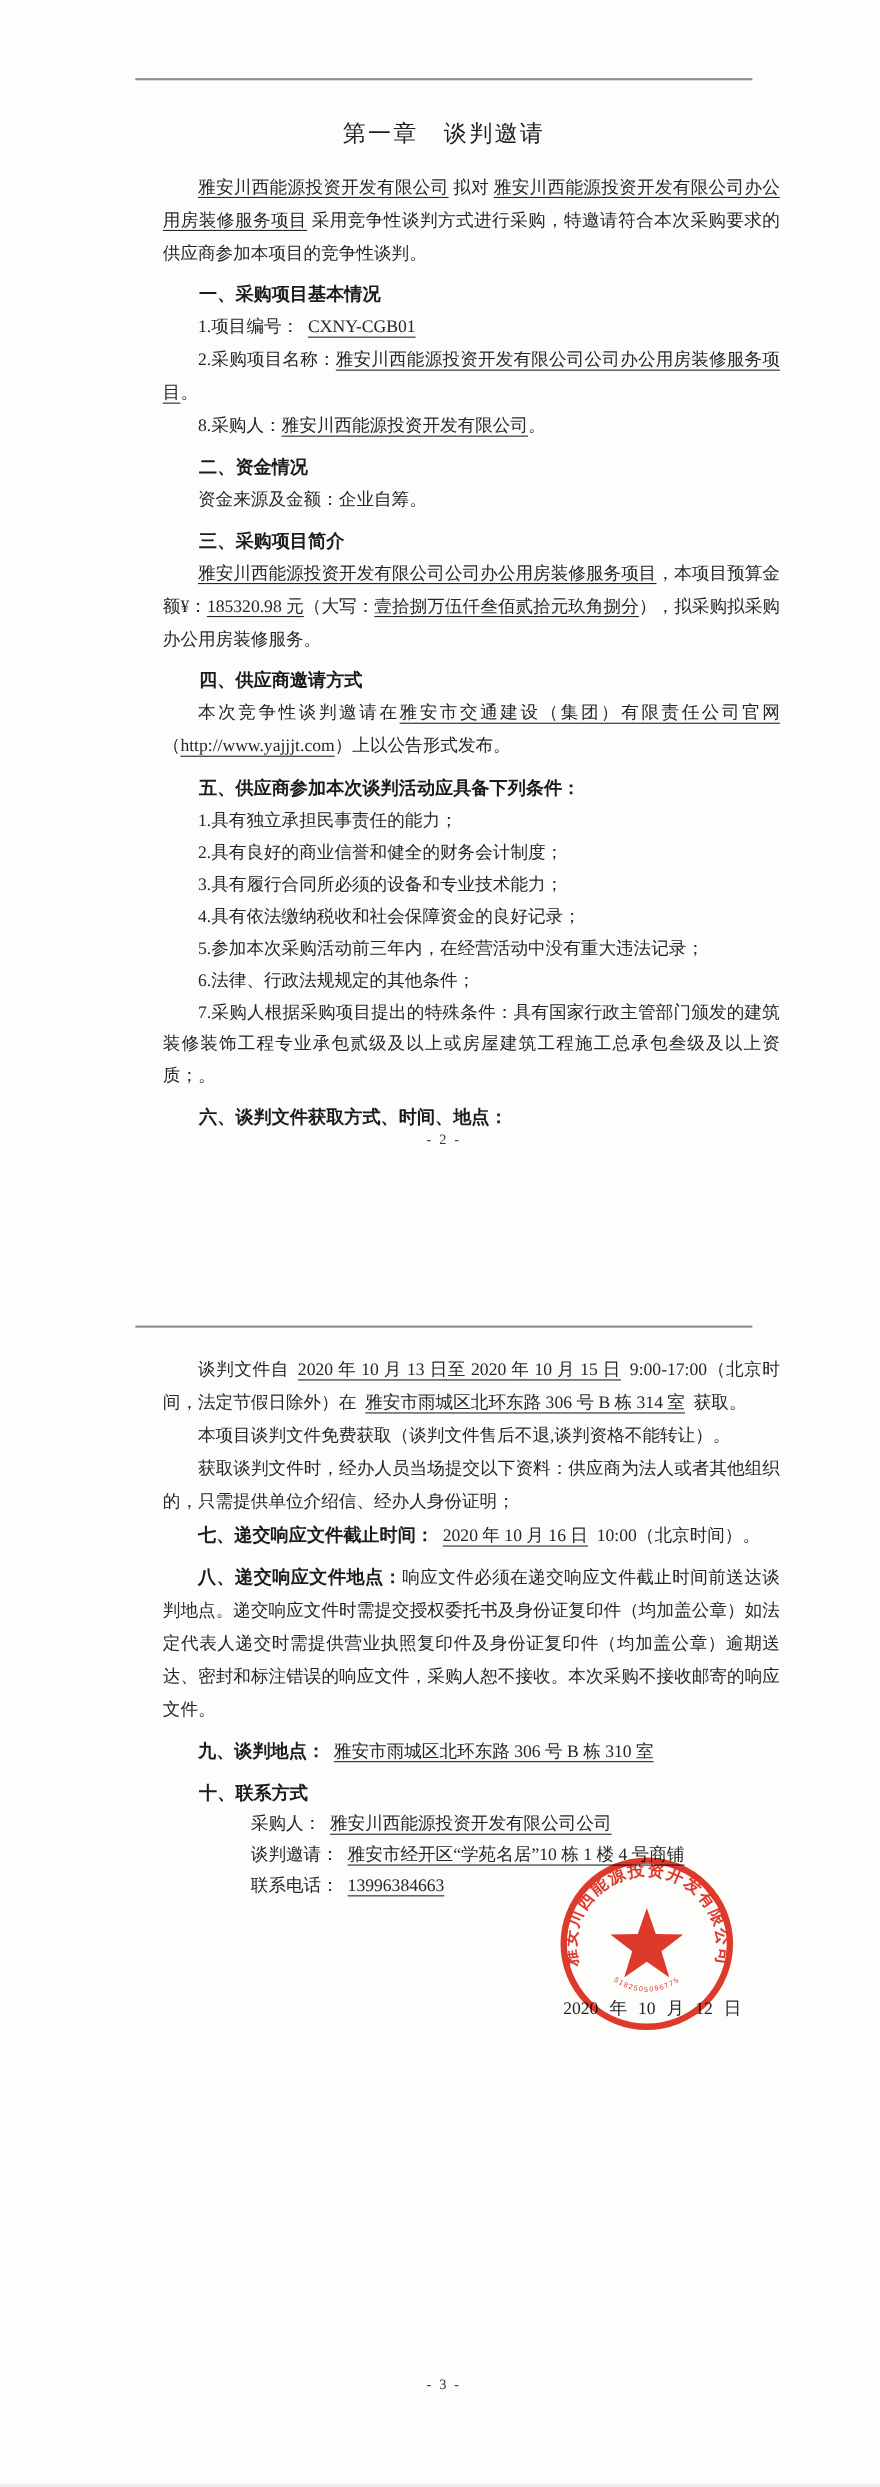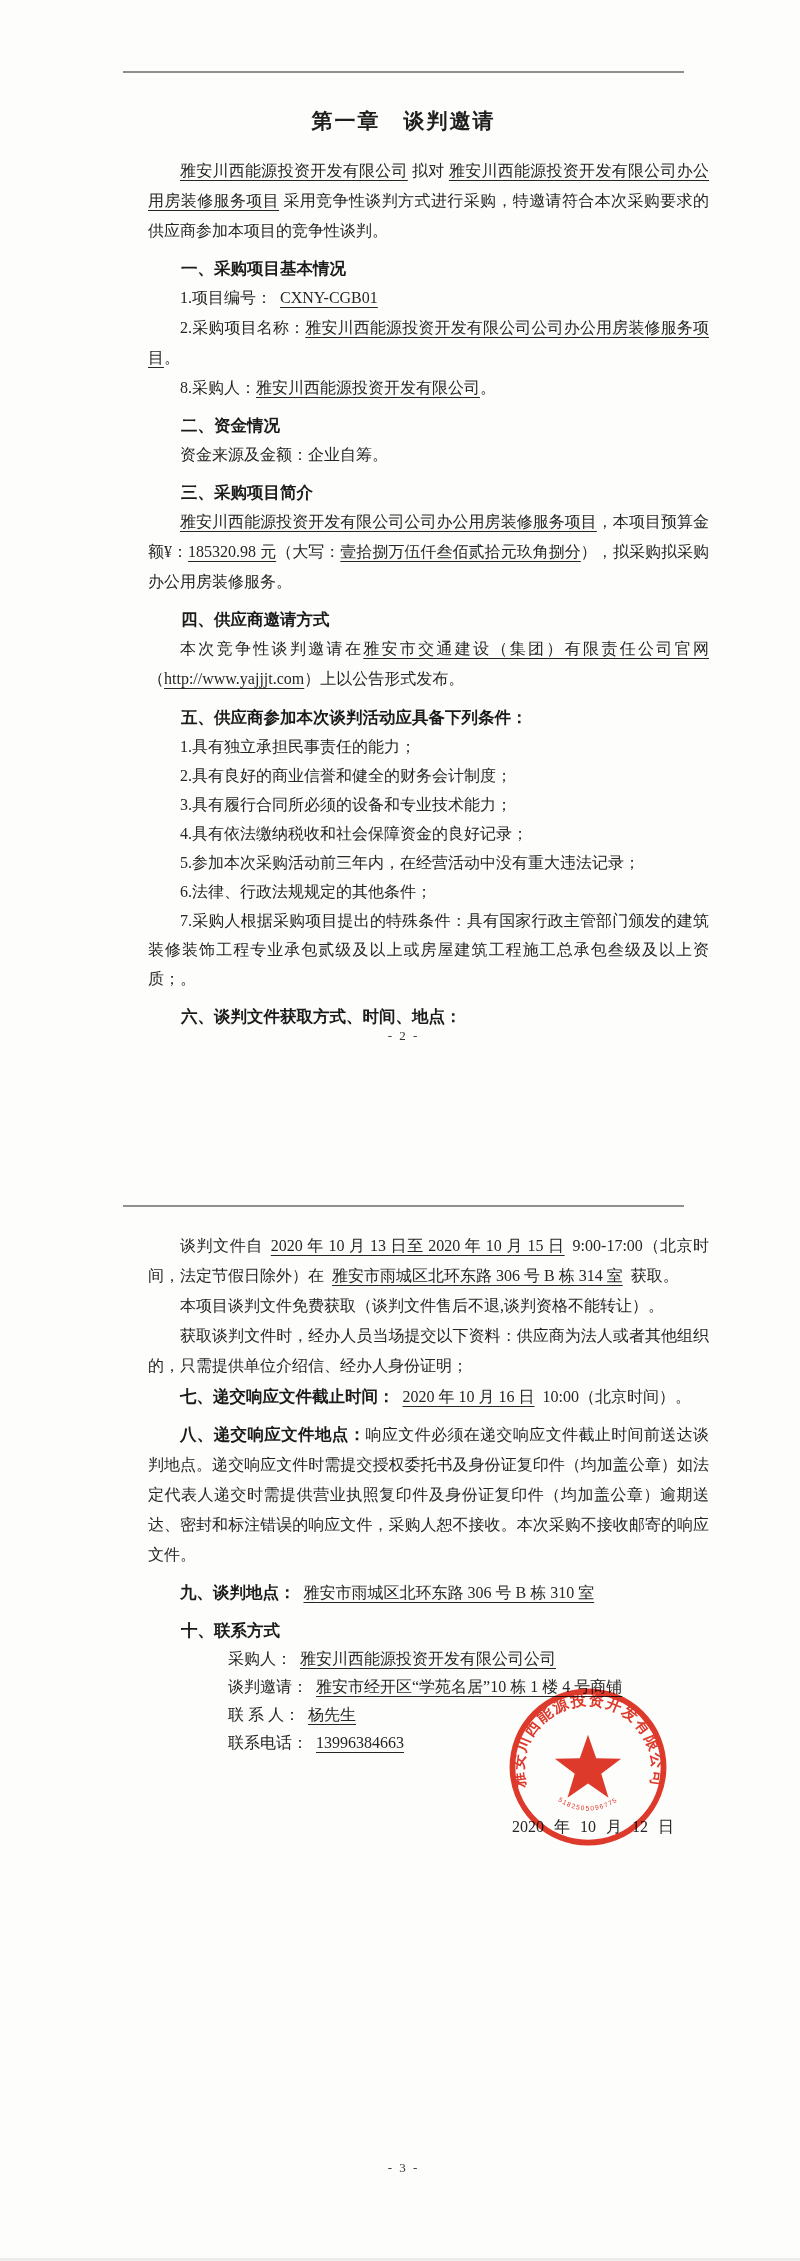--- a/index.html
+++ b/index.html
@@ -13,7 +13,7 @@
   .title {
     position:absolute; left:123px; top:107px; width:561px;
     text-align:center; font-family:"Liberation Sans", sans-serif;
-    font-weight:bold; font-size:21px; letter-spacing:2px; color:#1e1e1e;
+    font-weight:normal; font-size:21px; letter-spacing:2px; color:#1e1e1e;
   }
   .flow {
     position:absolute; left:123px; width:561px;

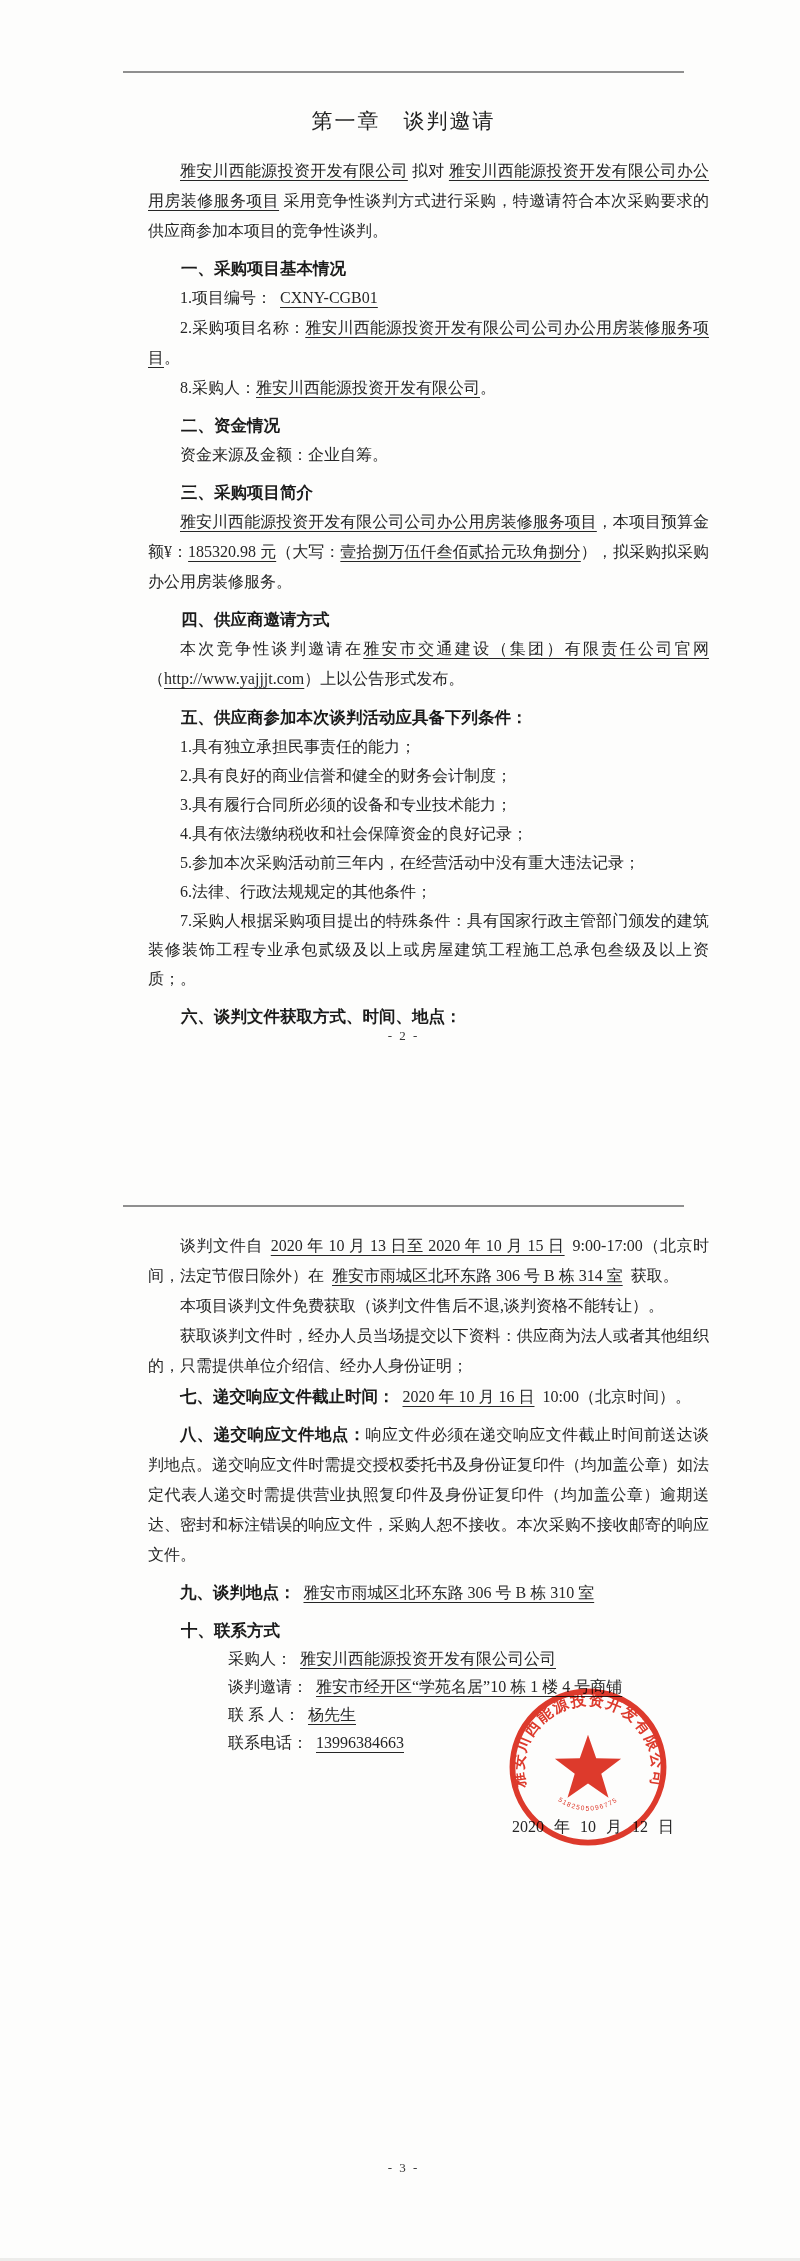--- a/index.html
+++ b/index.html
@@ -112,7 +112,6 @@
 
     <p class="contact-row"><span>采购人：</span><span class="u u-pad">雅安川西能源投资开发有限公司公司</span></p>
     <p class="contact-row"><span>谈判邀请：</span><span class="u u-pad">雅安市经开区“学苑名居”10 栋 1 楼 4 号商铺</span></p>
-    <p class="contact-row"><span>联 系 人：</span><span class="u u-pad">杨先生</span></p>
     <p class="contact-row"><span>联系电话：</span><span class="u u-pad">13996384663</span></p>
   </div>
 

